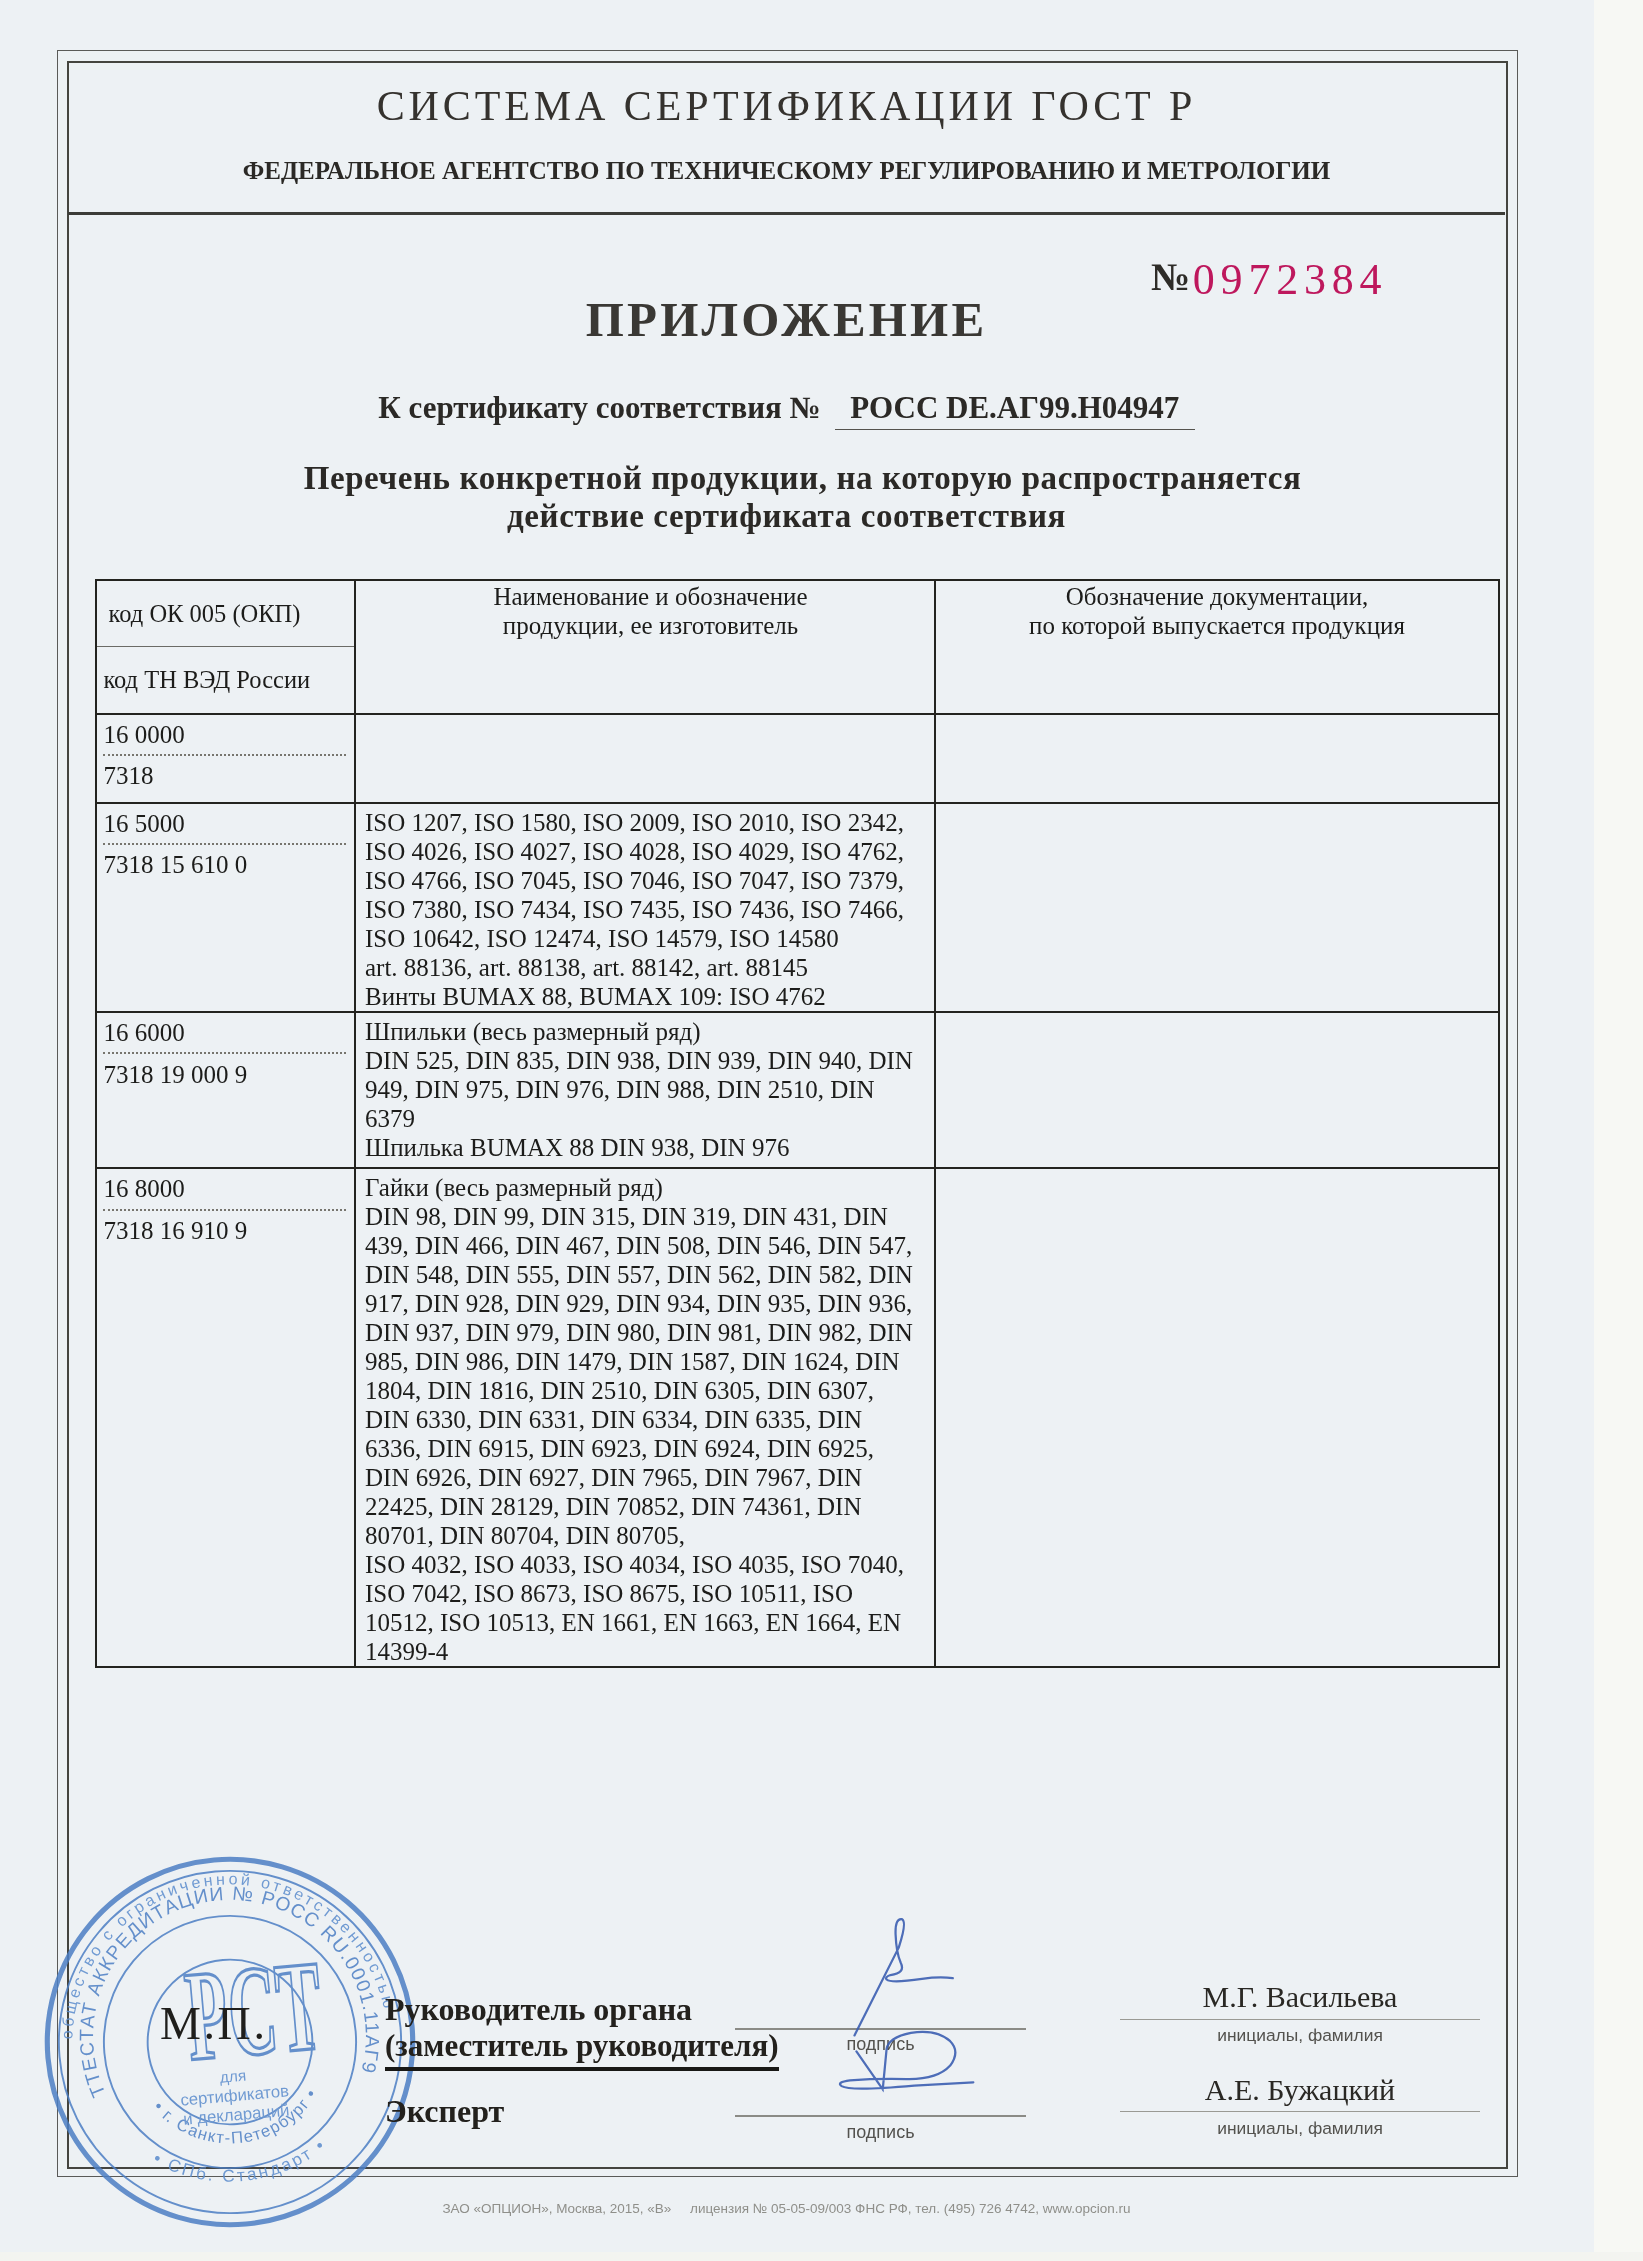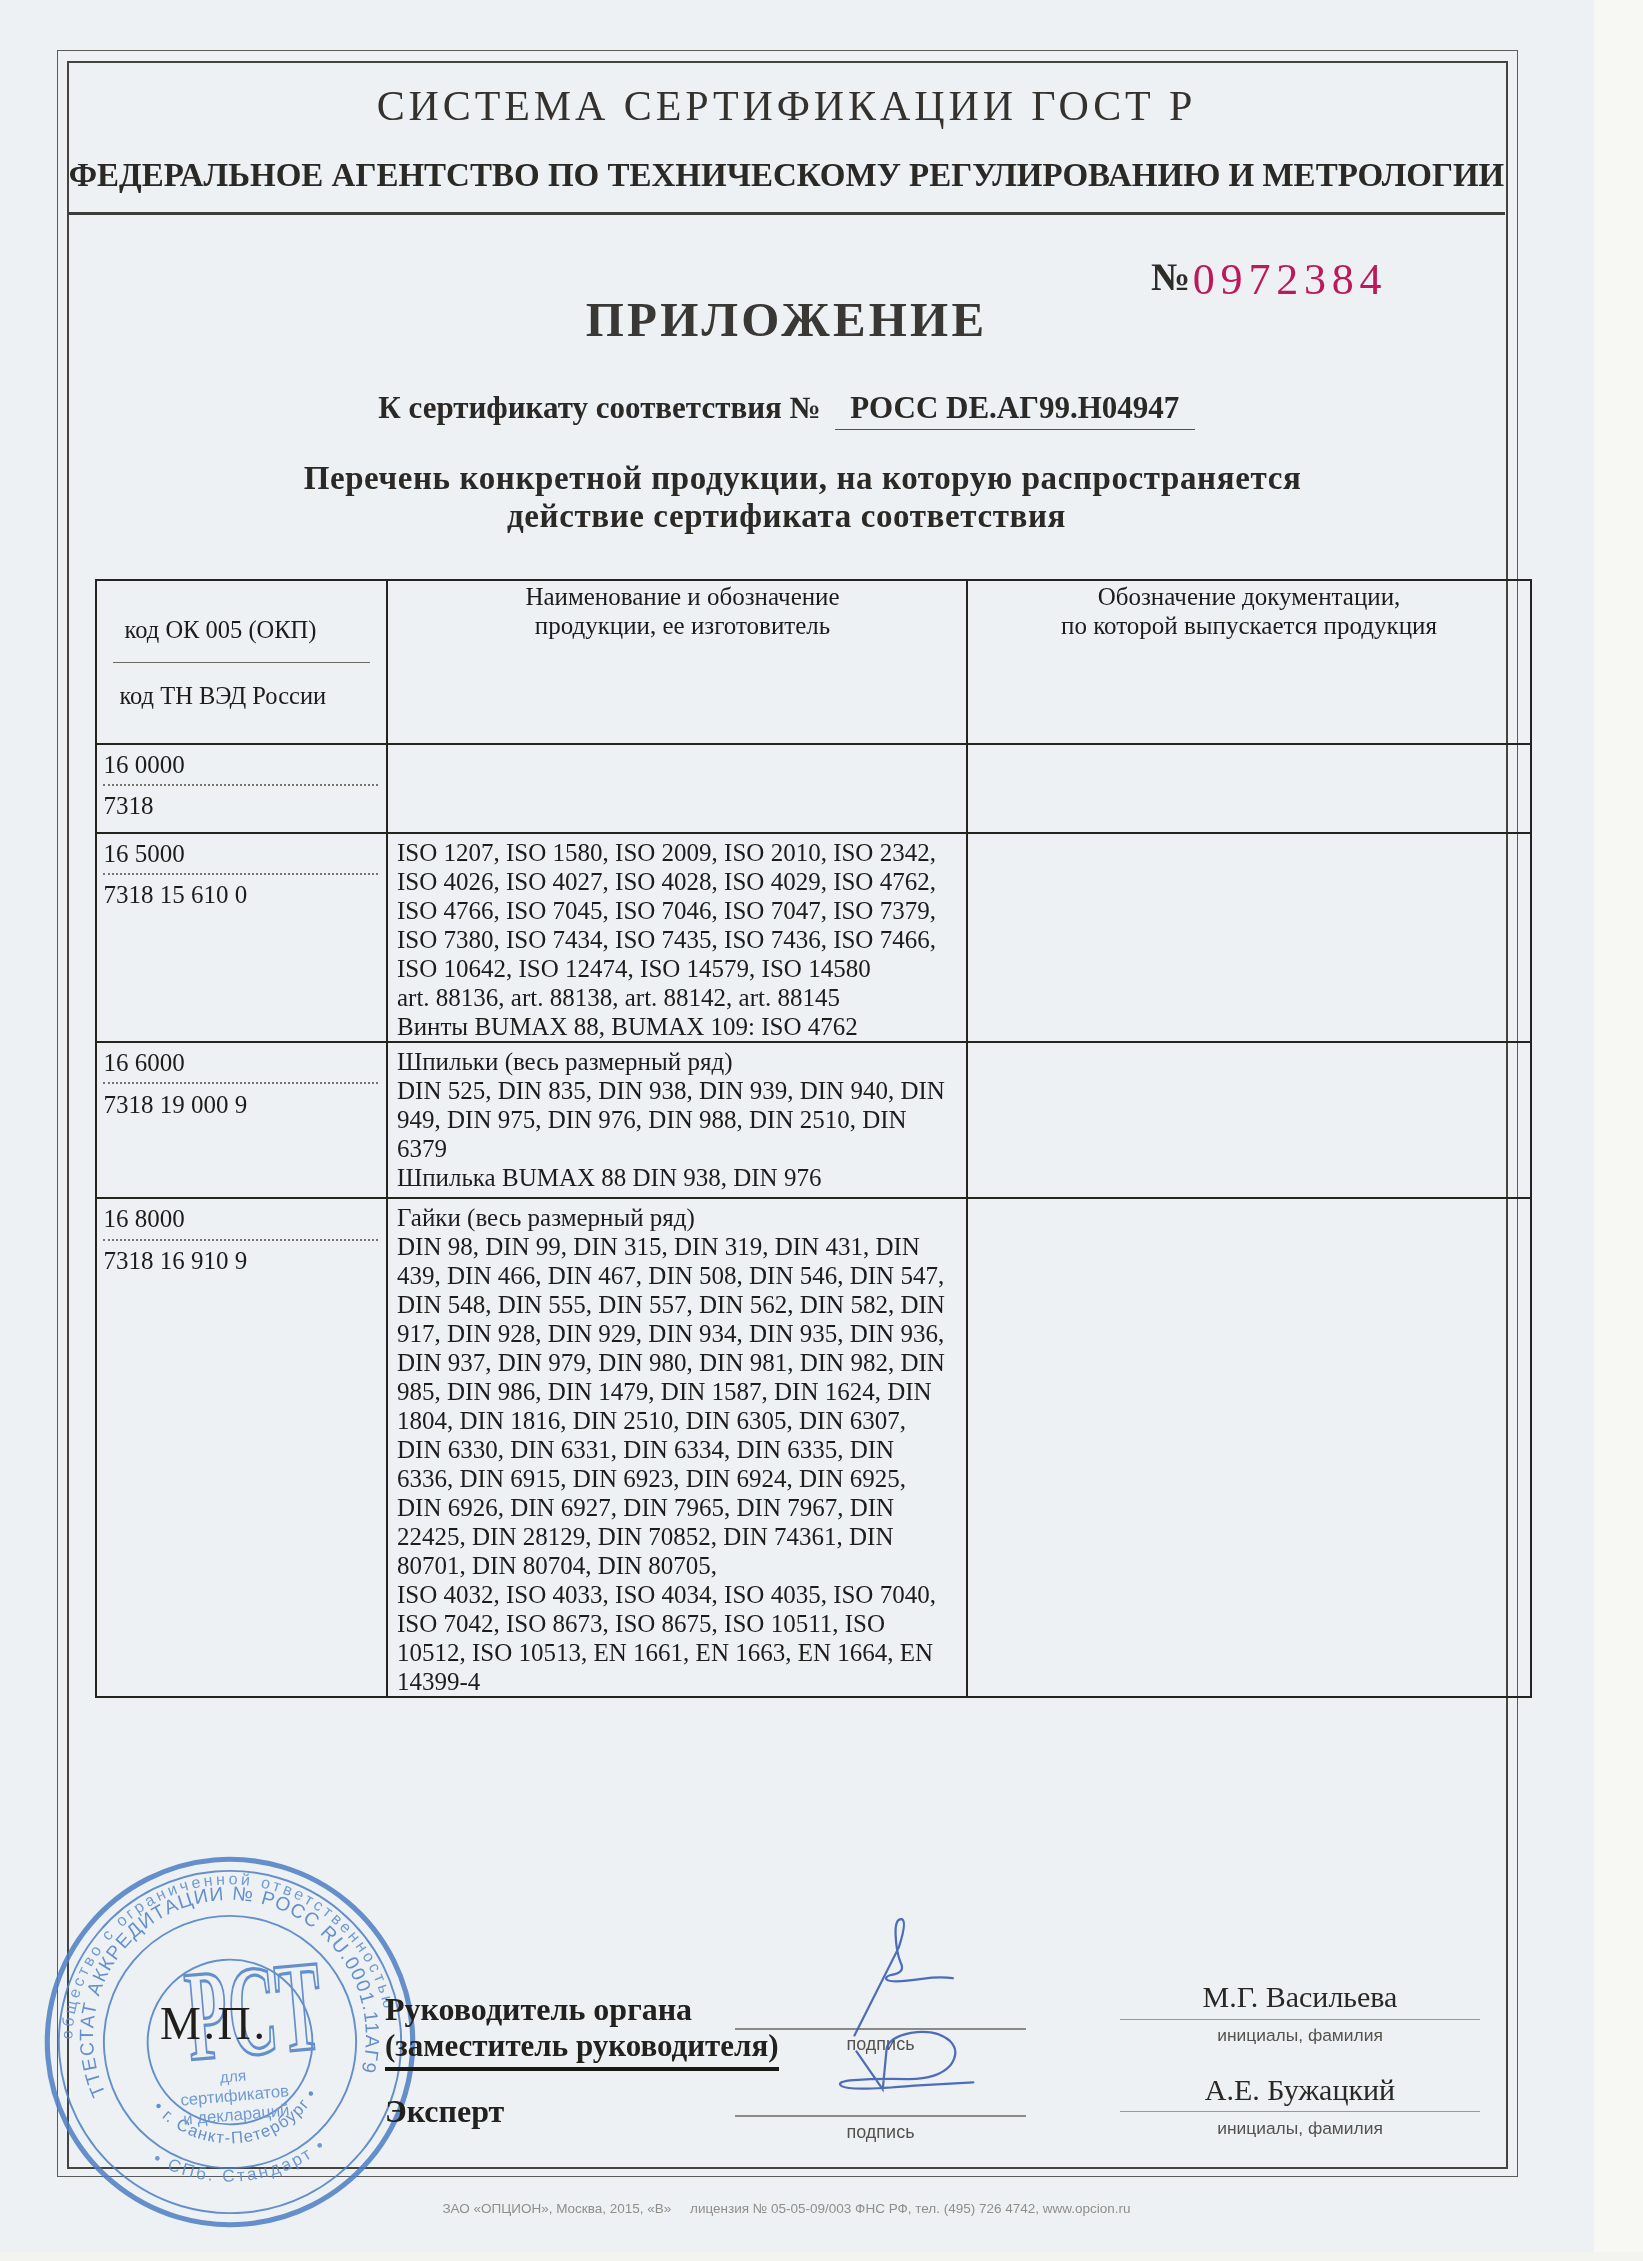--- a/index.html
+++ b/index.html
@@ -16,7 +16,7 @@
 
   .centerband{position:absolute;left:67px;width:1439px;text-align:center;}
   .t1{top:82px;font-size:42px;font-weight:normal;letter-spacing:3.9px;color:#35322e;}
-  .t2{top:157px;font-size:33px;font-weight:bold;letter-spacing:0px;color:#2b2926;}
+  .t2{top:157px;font-size:25px;font-weight:bold;letter-spacing:0px;color:#2b2926;}
 
   .no-block{position:absolute;left:1151px;top:254px;white-space:nowrap;}
   .no-sign{font-size:39px;font-weight:bold;color:#2e2c28;vertical-align:top;}

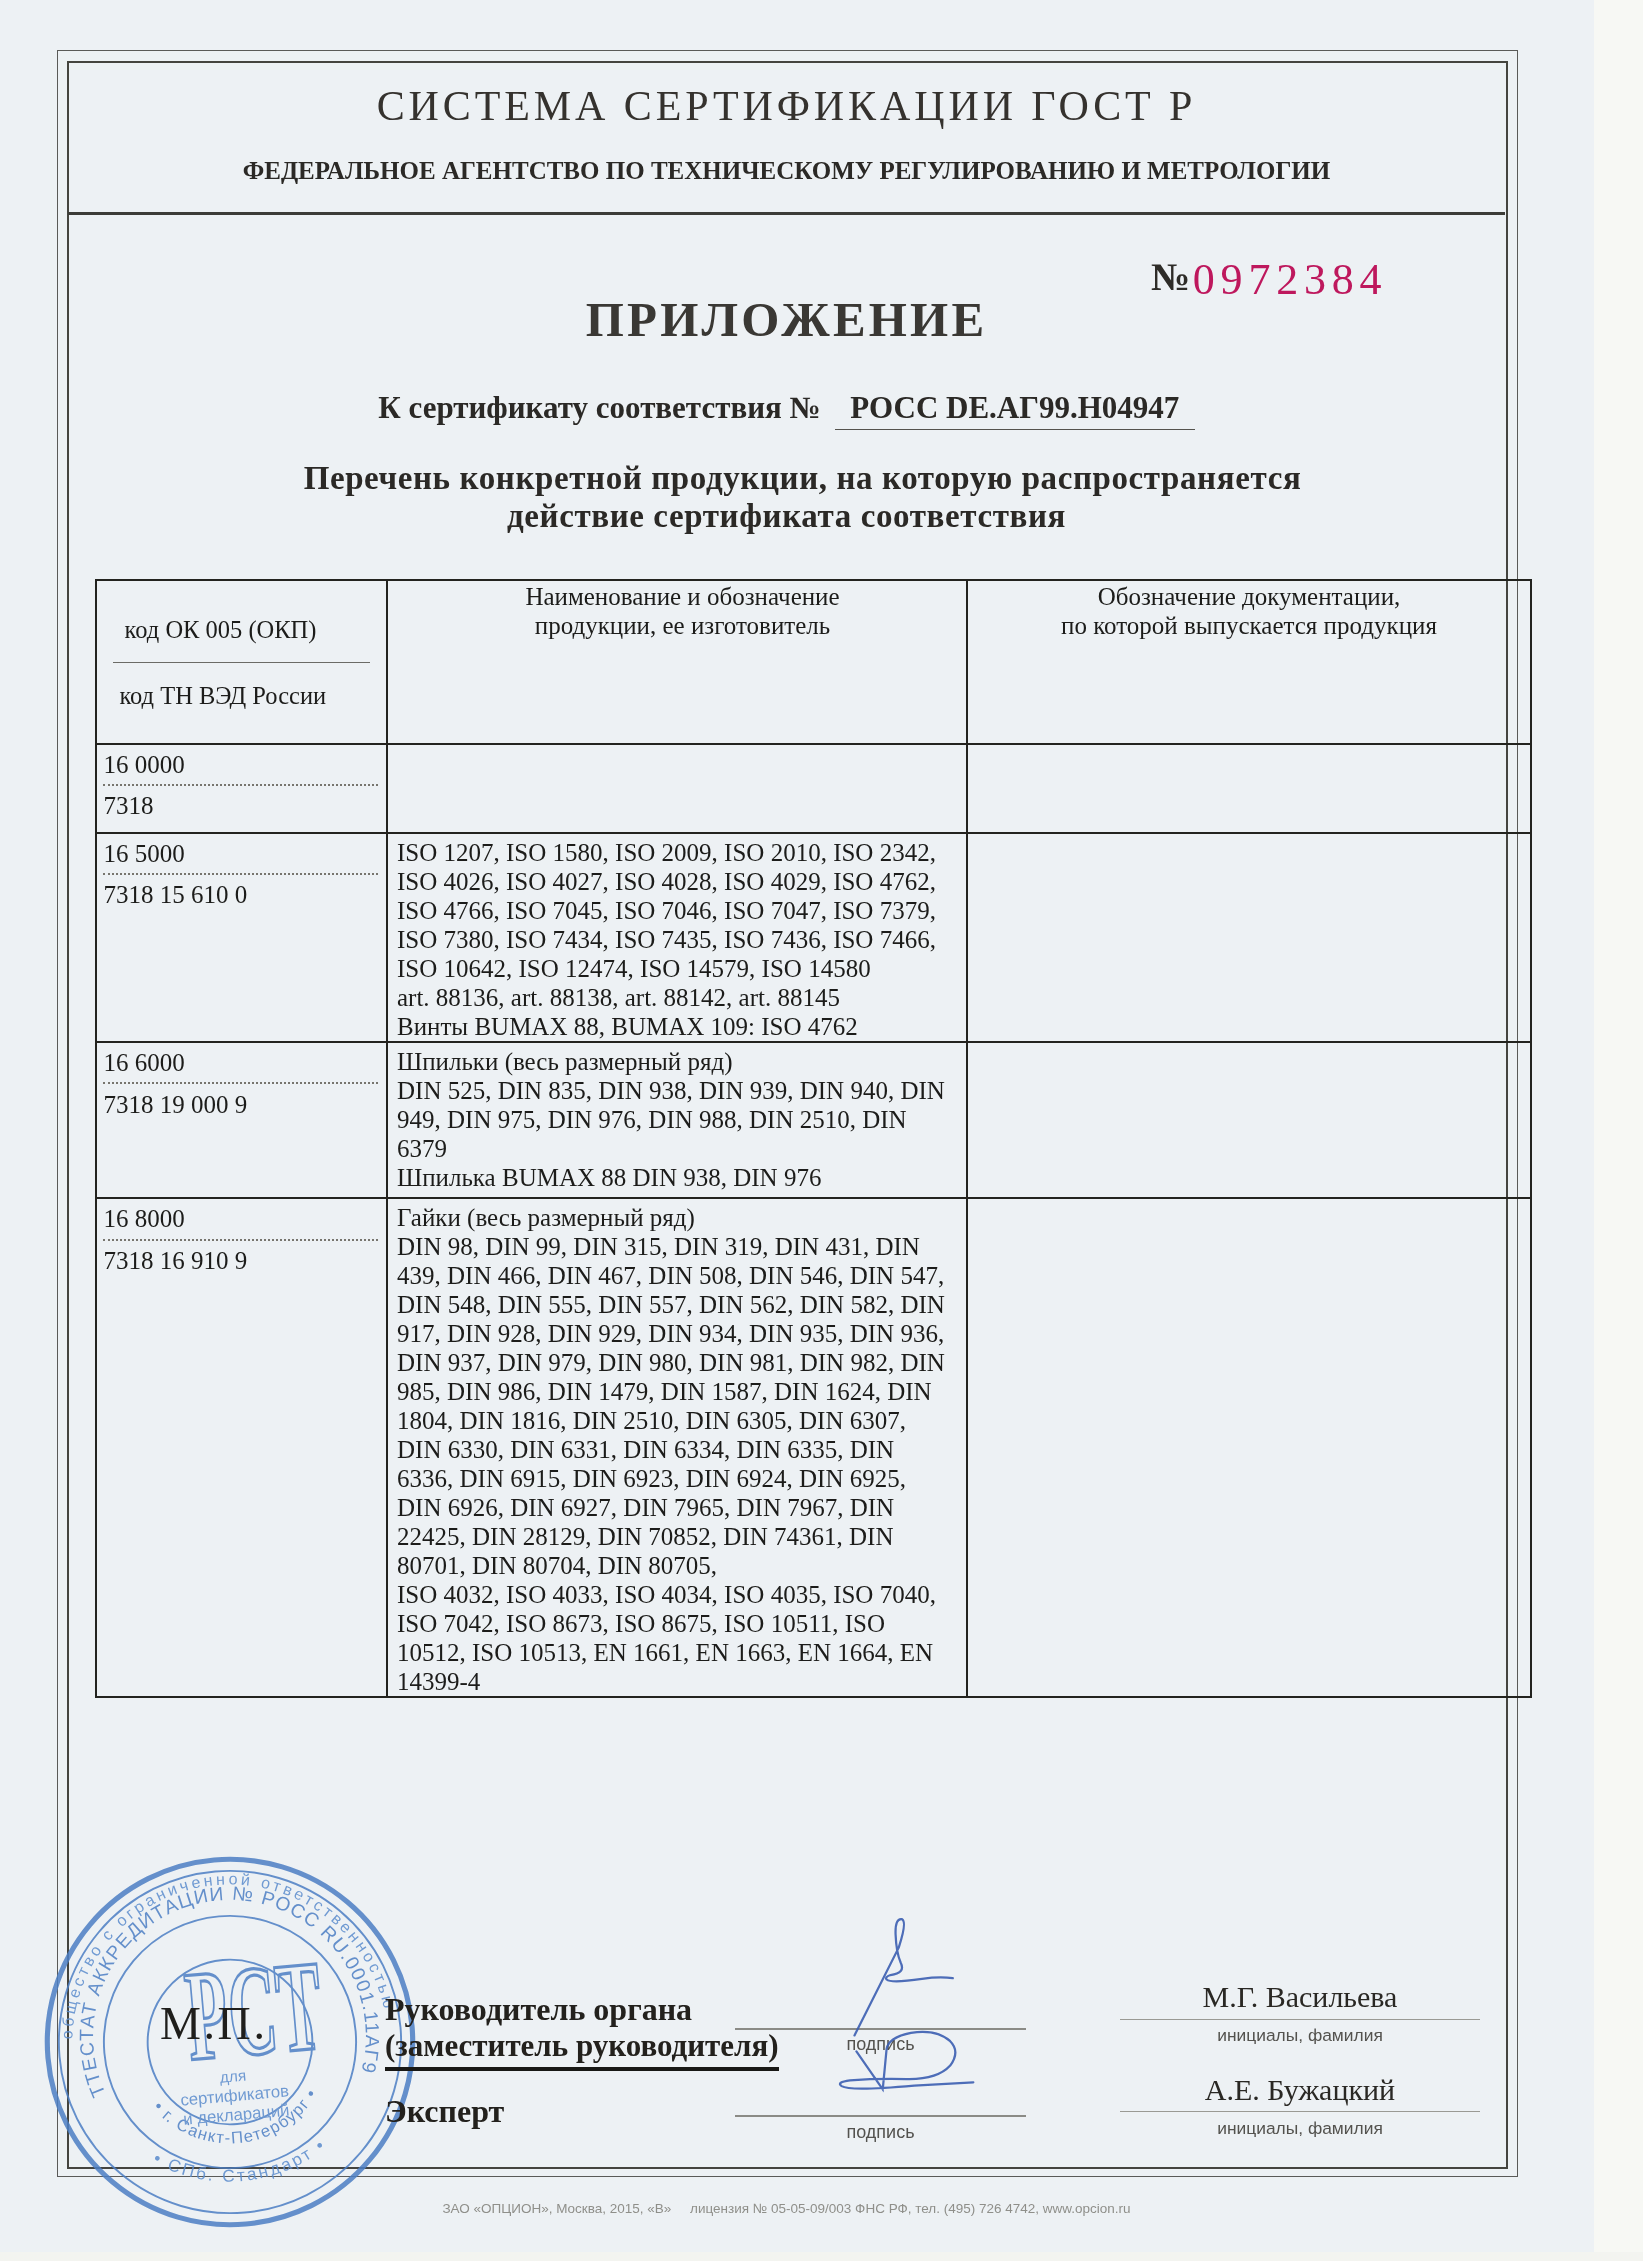--- a/index.html
+++ b/index.html
@@ -35,7 +35,7 @@
   td.w1{width:257px;} td.w2{width:565px;padding-left:12px;} td.w3{width:560px;}
   tr.hr0 td{height:130px;}
   tr.r1 td{height:82px;} tr.r2 td{height:202px;} tr.r3 td{height:149px;} tr.r4 td{height:485px;}
-  td.h1{padding:16px;}
+  td.h1{padding:0;}
   .h1top{height:65px;border-bottom:1.3px solid #6b6b66;display:flex;align-items:center;
          padding-left:11.6px;font-size:24.5px;}
   .h1bot{height:64px;display:flex;align-items:center;padding-left:6.4px;font-size:24.5px;}

